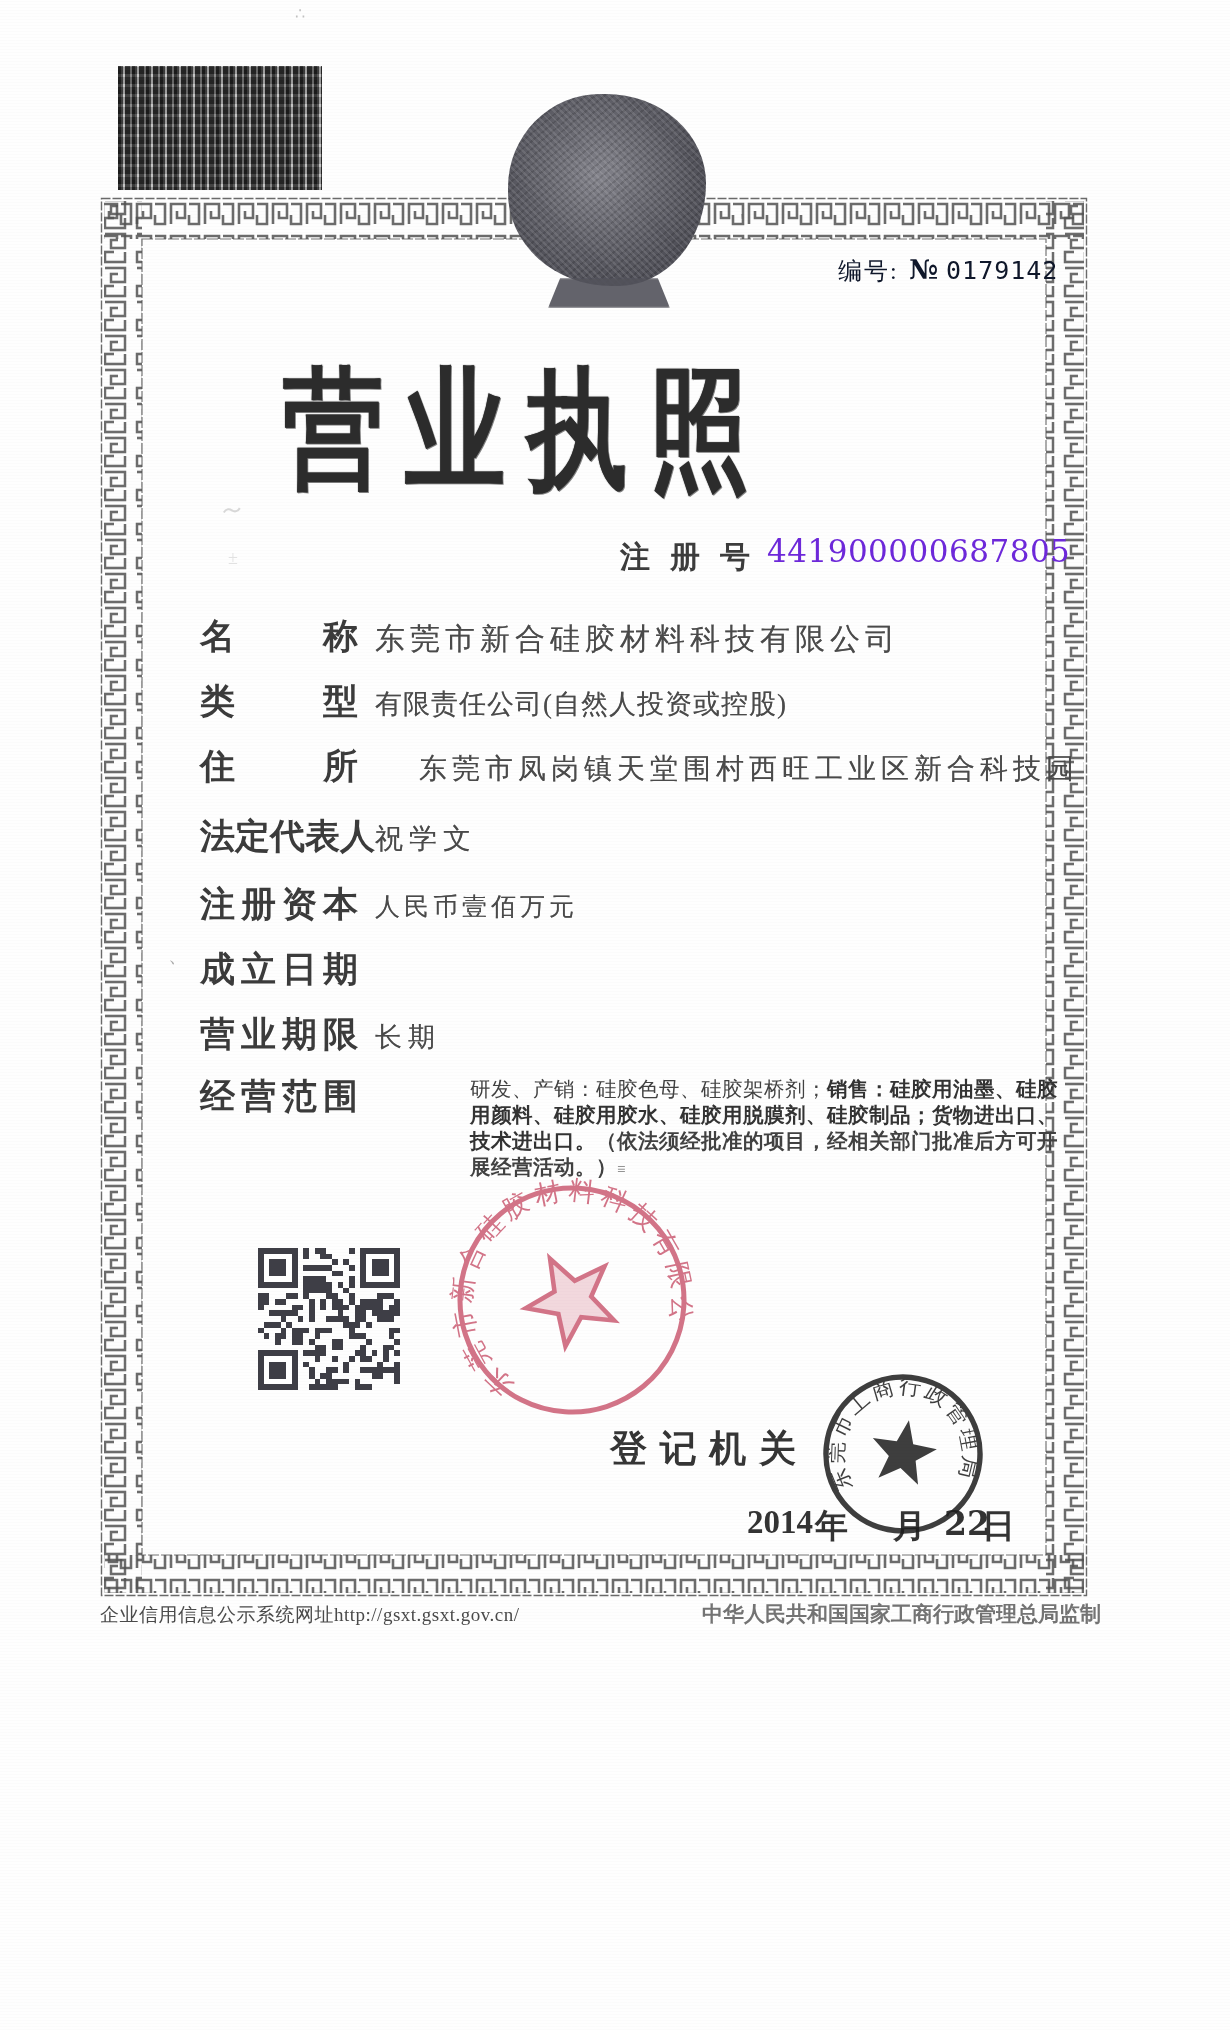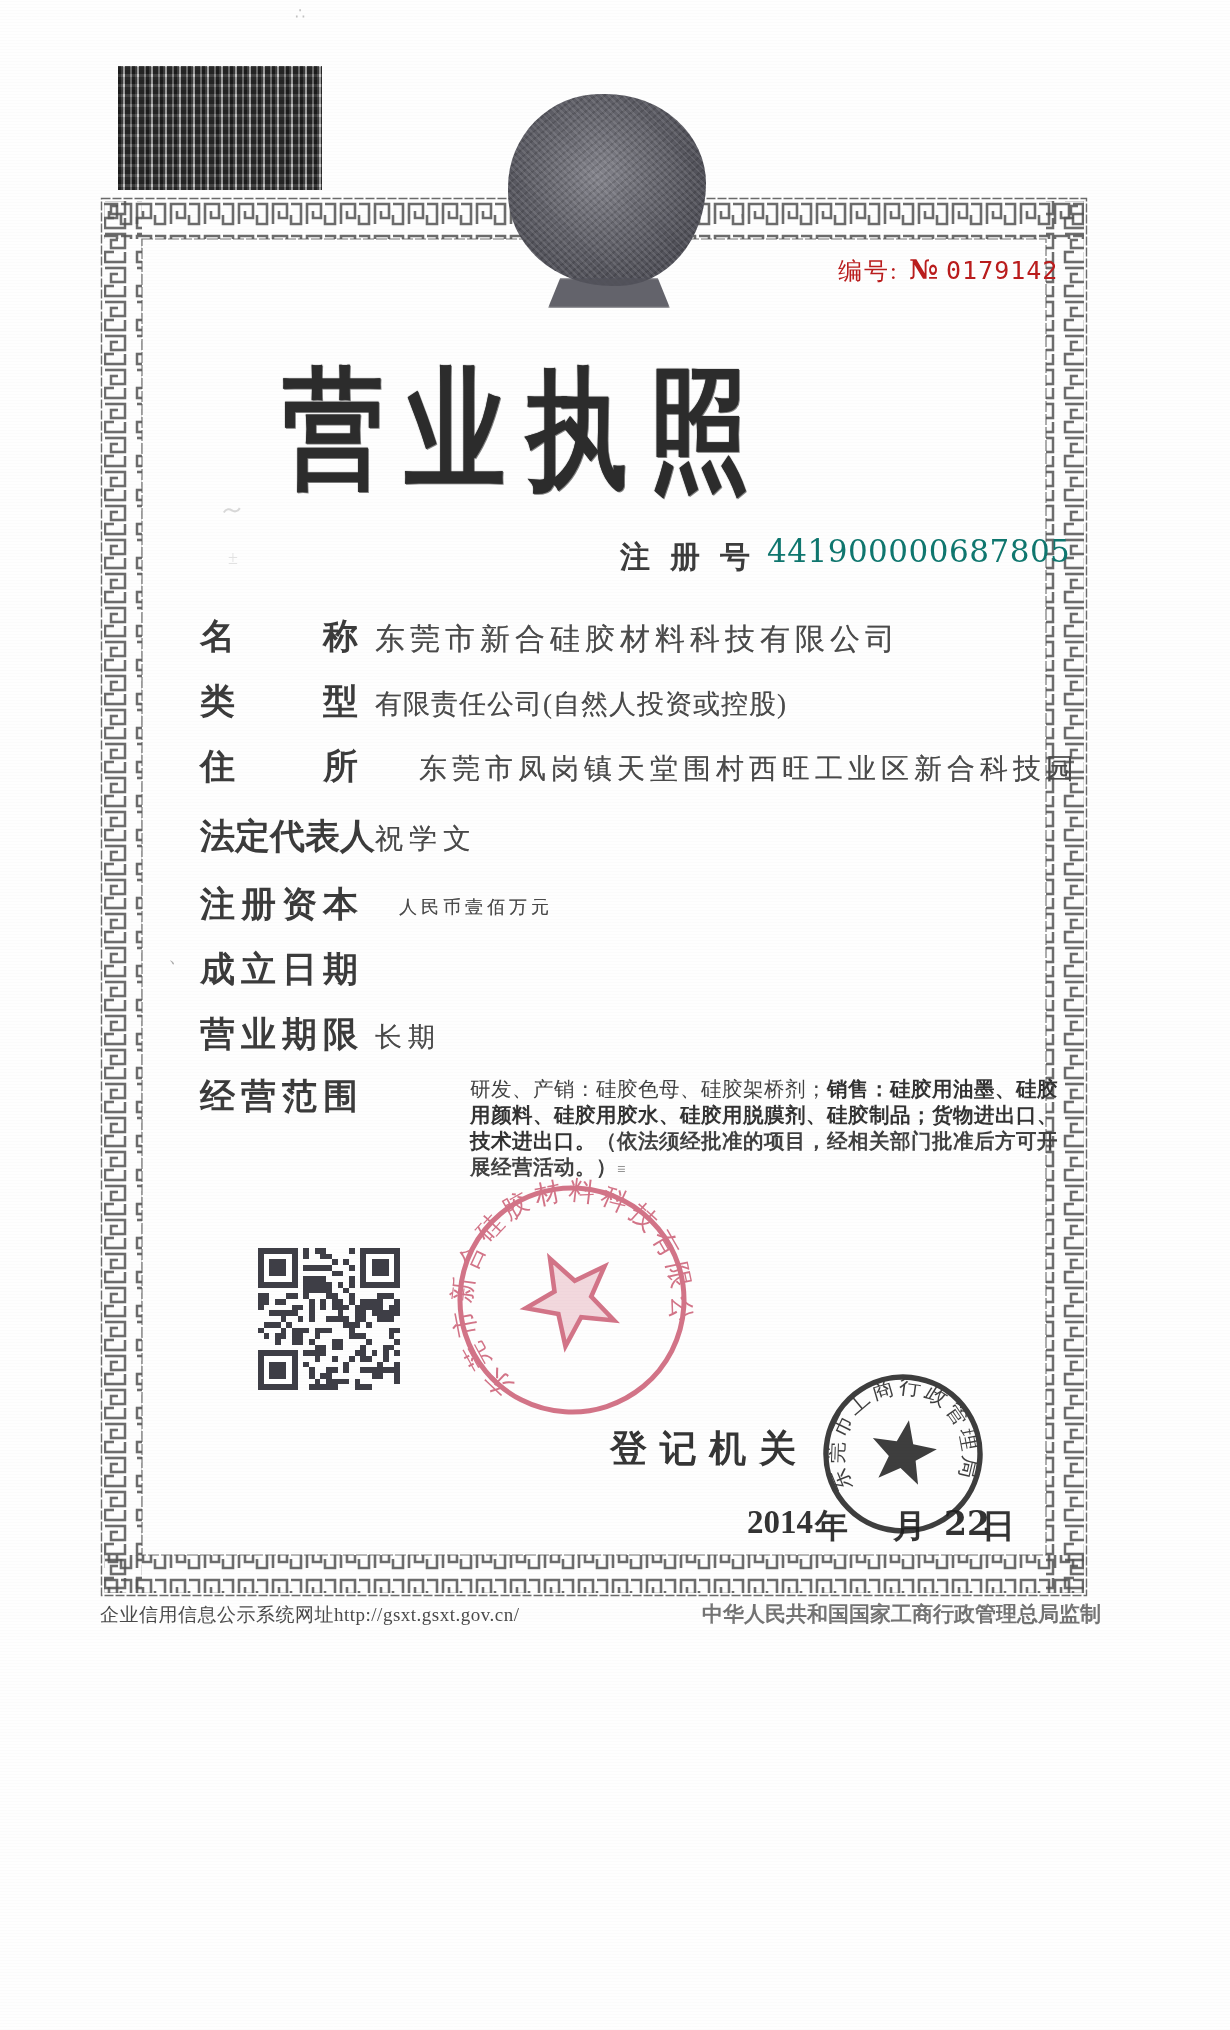--- a/index.html
+++ b/index.html
@@ -46,7 +46,7 @@
   .frame{position:absolute;left:100px;top:197px;z-index:1;}
 
   
-  .serial{position:absolute;left:838px;top:254px;z-index:5;font-size:24px;color:#b91c1c;letter-spacing:2px;white-space:nowrap;}
+  .serial{position:absolute;left:838px;top:254px;z-index:5;font-size:24px;color:#0f172a;letter-spacing:2px;white-space:nowrap;}
   .serial .no-symbol{font-family:"DejaVu Serif",serif;font-weight:bold;font-size:27px;margin:0 6px 0 10px;}
   .serial .no-digits{font-family:"DejaVu Sans Mono",monospace;font-size:25px;letter-spacing:1px;}
 

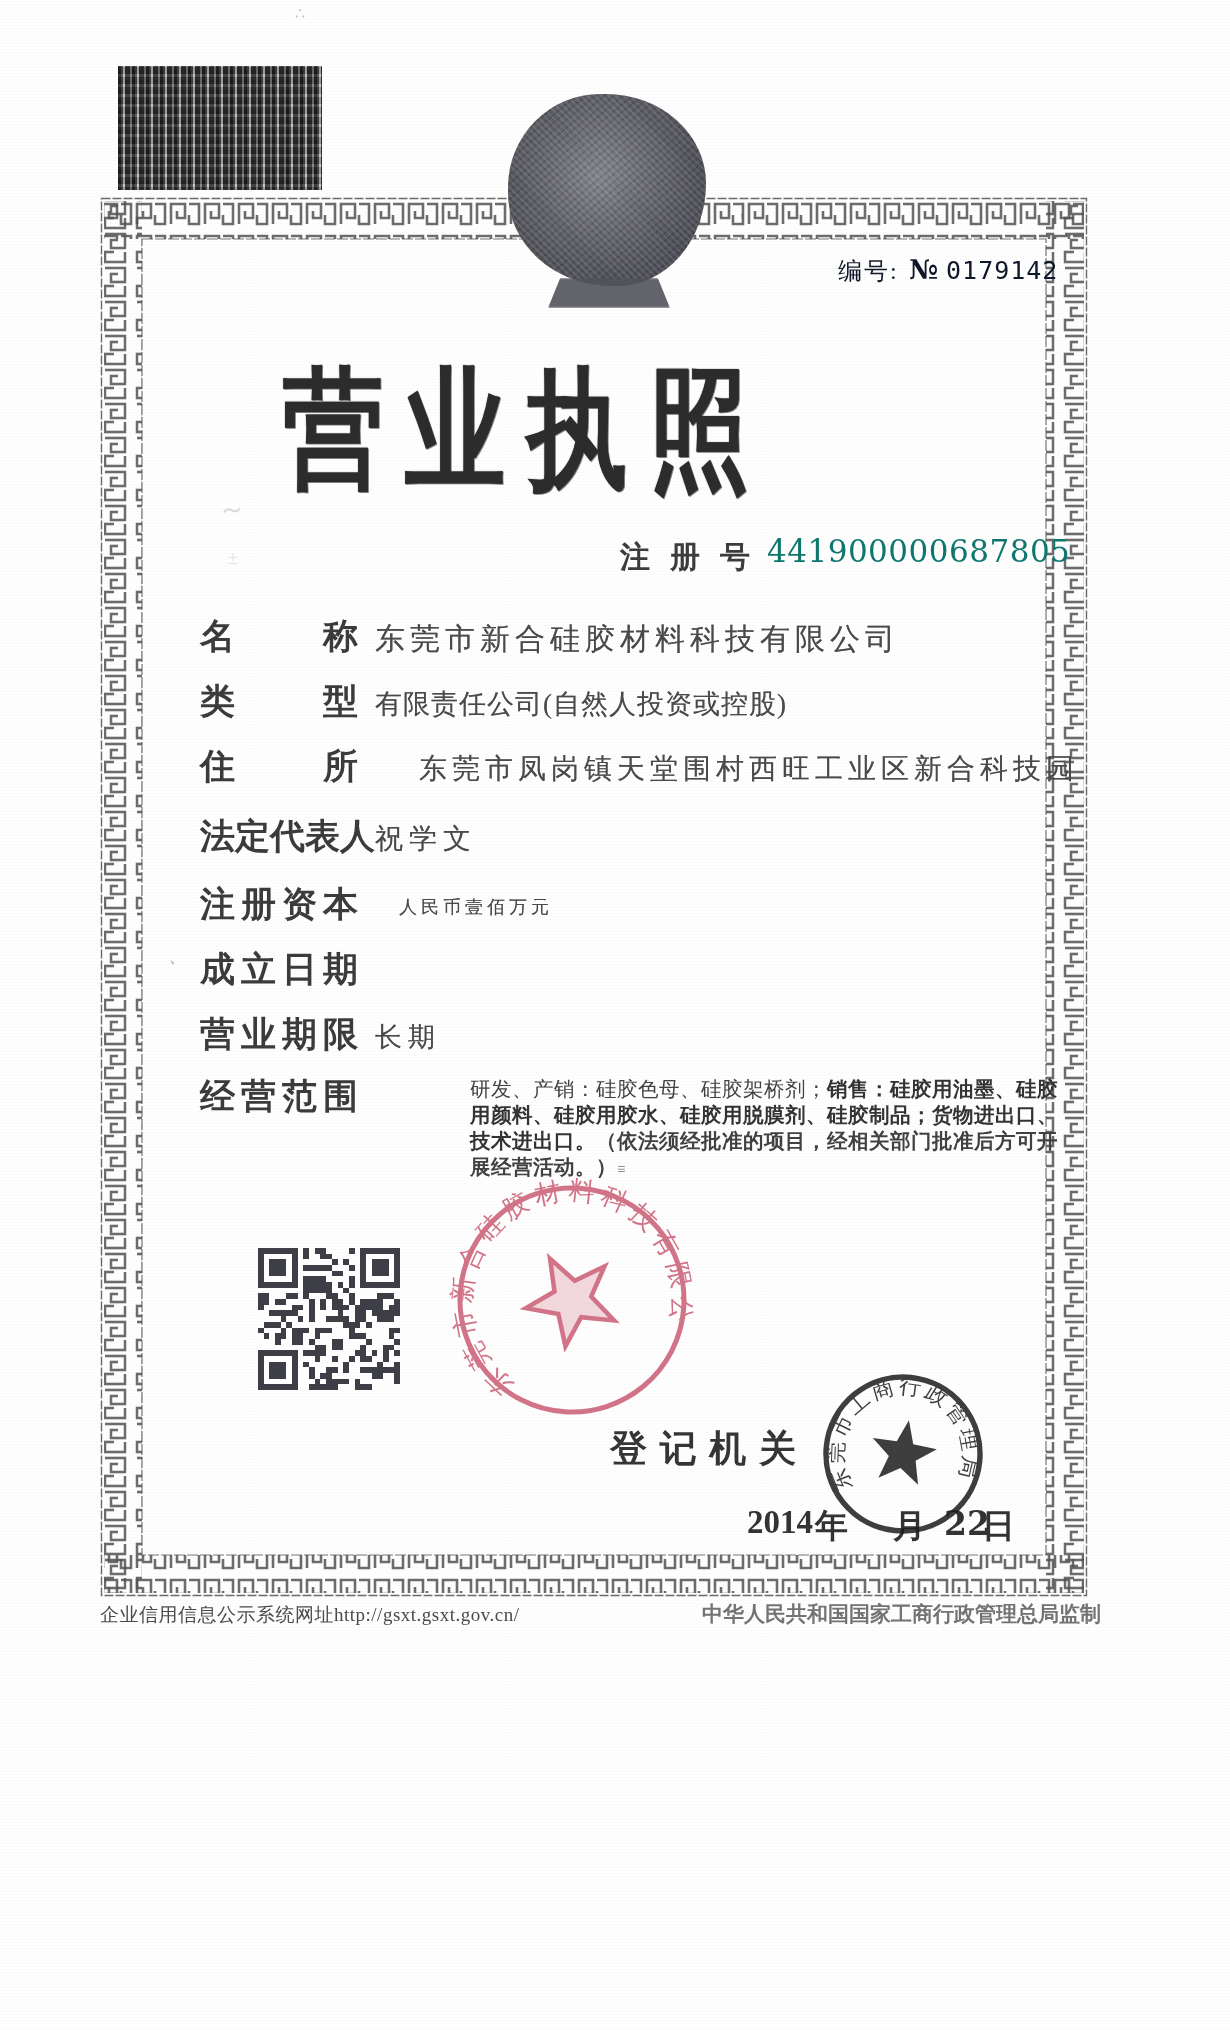--- a/index.html
+++ b/index.html
@@ -62,7 +62,7 @@
   
   .regline{position:absolute;z-index:5;}
   .reg-label{position:absolute;left:620px;top:537px;width:130px;font-size:30px;font-weight:600;color:#3c3c3c;}
-  .reg-number{position:absolute;left:767px;top:533px;font-family:"DejaVu Serif",serif;font-size:31px;color:#0f766e;letter-spacing:0.5px;}
+  .reg-number{position:absolute;left:767px;top:533px;font-family:"DejaVu Serif",serif;font-size:31px;color:#6d28d9;letter-spacing:0.5px;}
 
   
   .row{position:absolute;left:200px;width:870px;height:44px;z-index:5;}

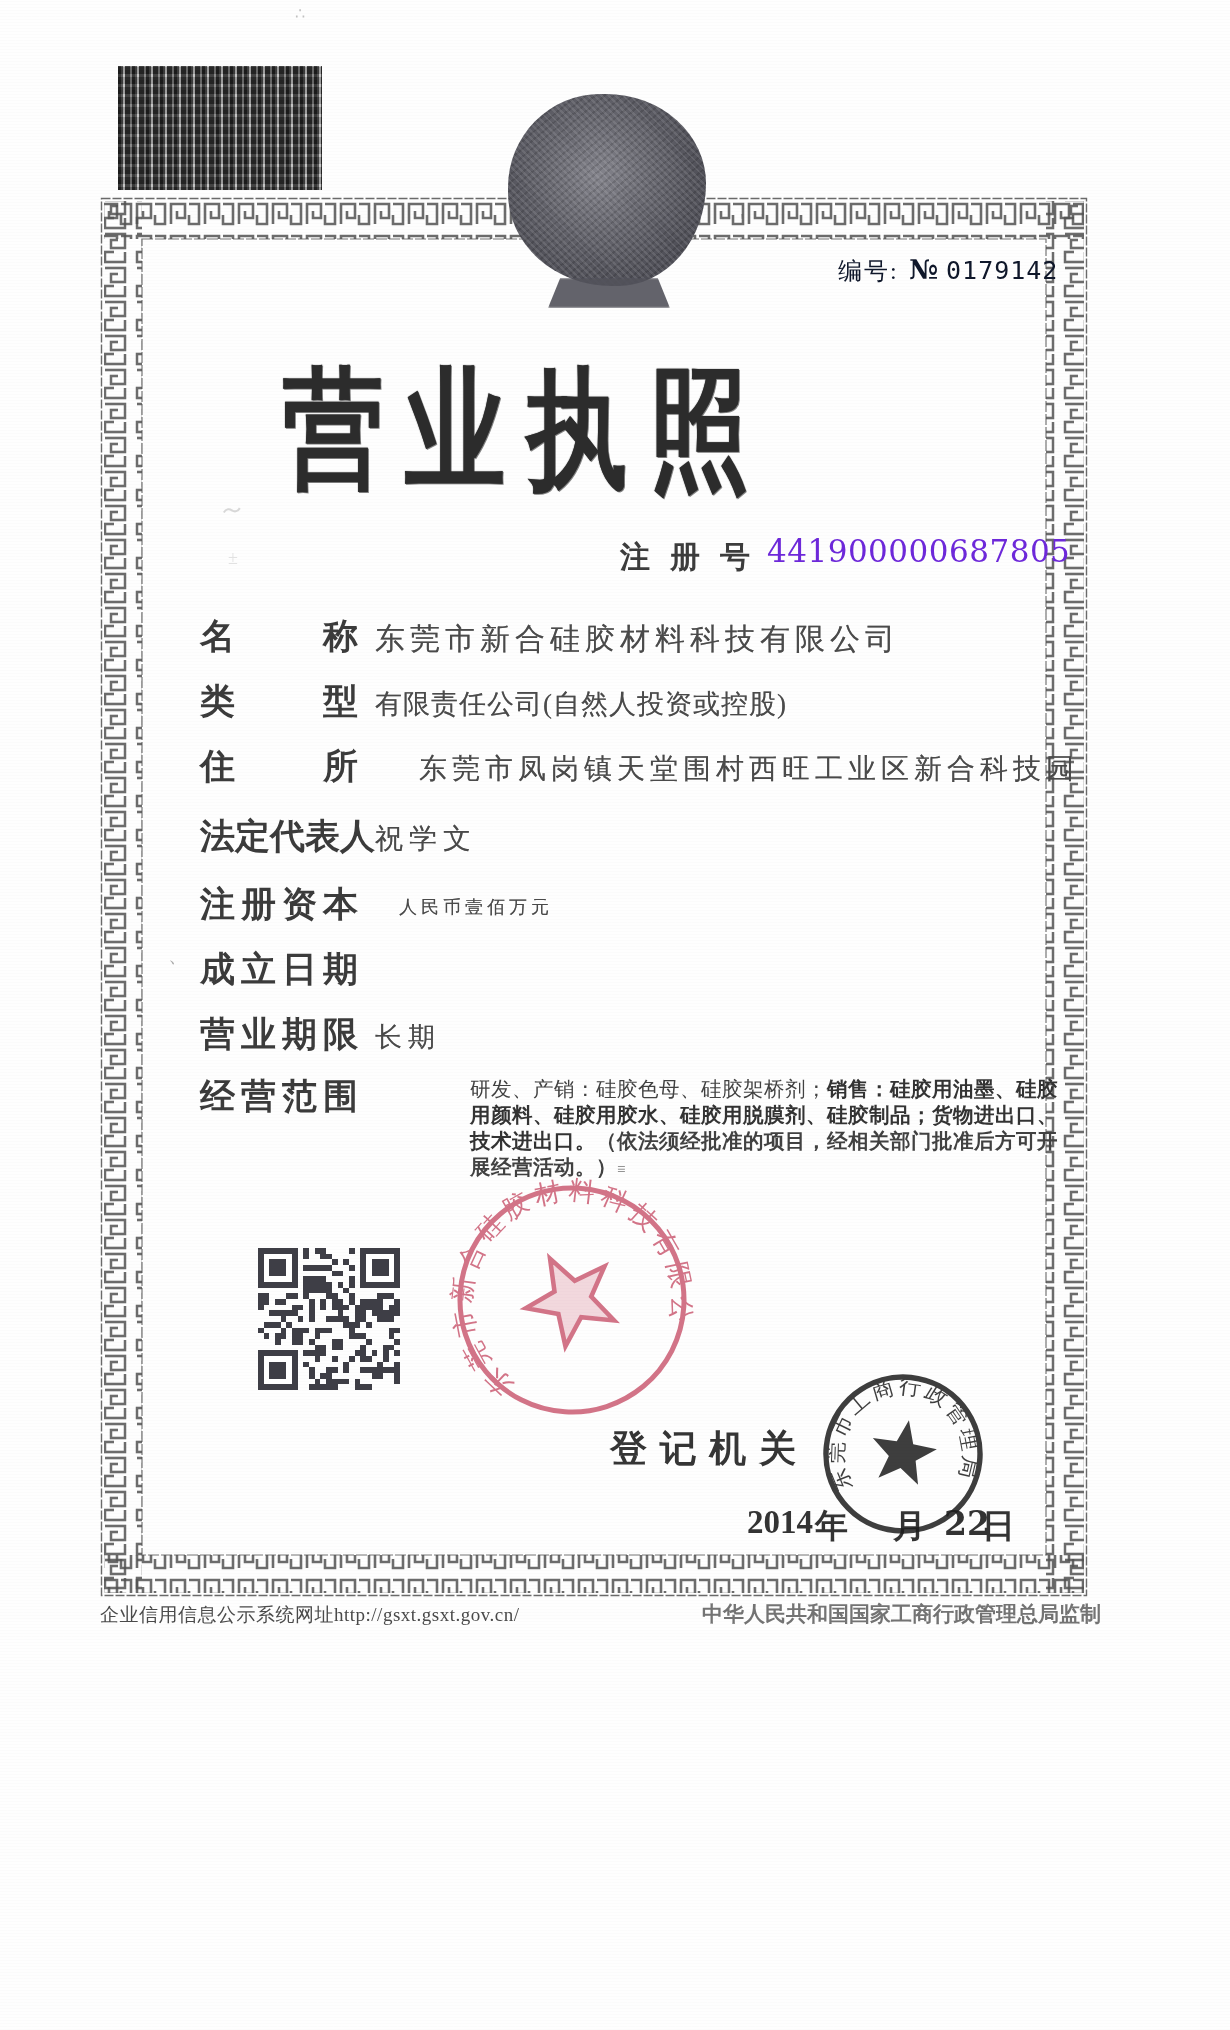--- a/index.html
+++ b/index.html
@@ -73,7 +73,7 @@
   .v-type{font-size:27px;letter-spacing:1px;}
   .v-addr{font-size:28px;letter-spacing:5px;margin-left:44px;}
   .v-rep{font-size:28px;letter-spacing:6px;}
-  .v-cap{font-size:18px;letter-spacing:4px;margin-left:24px;}
+  .v-cap{font-size:25px;letter-spacing:4px;}
   .v-date{font-size:27px;letter-spacing:2px;}
   .v-term{font-size:27px;letter-spacing:6px;}
 

